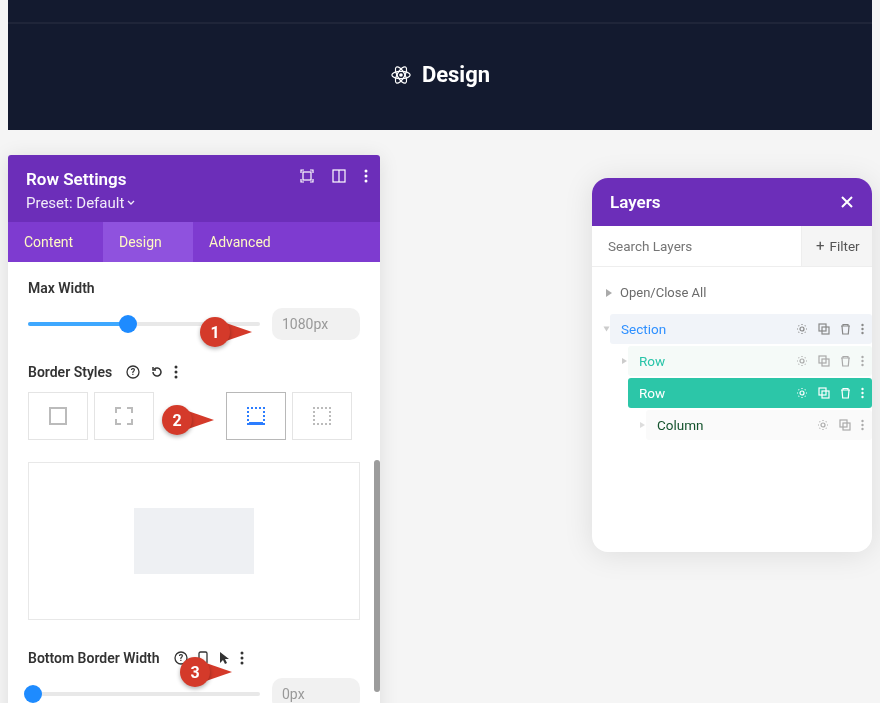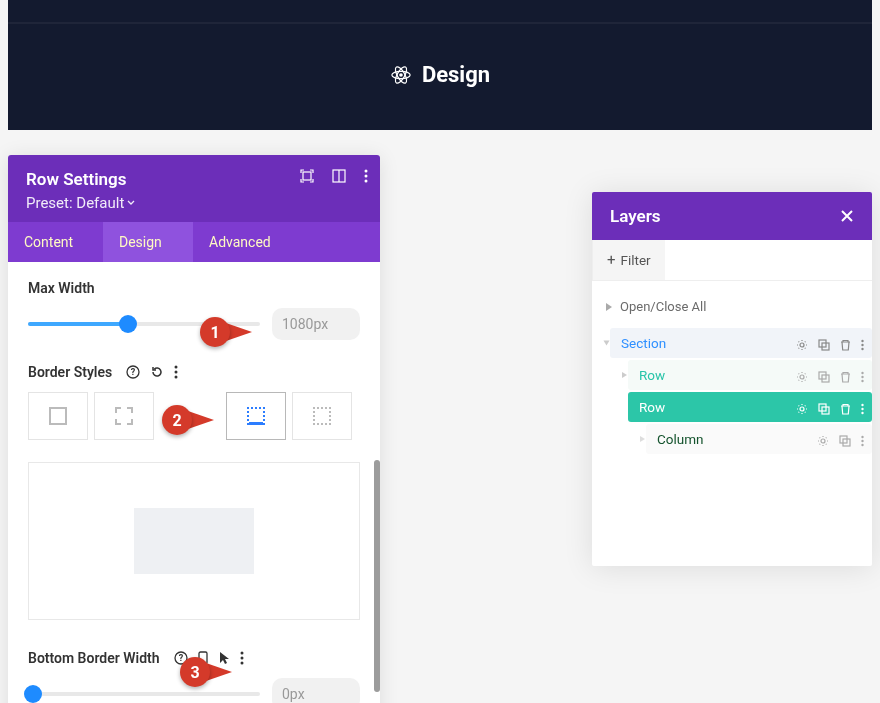--- a/index.html
+++ b/index.html
@@ -57,7 +57,7 @@
 .callout .tail { width: 26px; height: 18px; background: #d43a2a; clip-path: polygon(0 0, 100% 50%, 0 100%); margin-left: -4px; }
 
 
-.layers-panel { position: absolute; right: 8px; top: 192px; width: 280px; background: #fff; box-shadow: 0 2px 30px rgba(0,0,0,0.1); border-radius: 2px; overflow: hidden; }
+.layers-panel { position: absolute; right: 8px; top: 178px; width: 280px; background: #fff; box-shadow: 0 2px 30px rgba(0,0,0,0.1); border-radius: 16px; overflow: hidden; }
 .layers-header { background: #6c2eb9; color: #fff; padding: 14px 18px; display: flex; justify-content: space-between; align-items: center; }
 .layers-header .title { font-size: 17px; font-weight: 600; }
 .layers-header .close { cursor: pointer; font-size: 18px; }

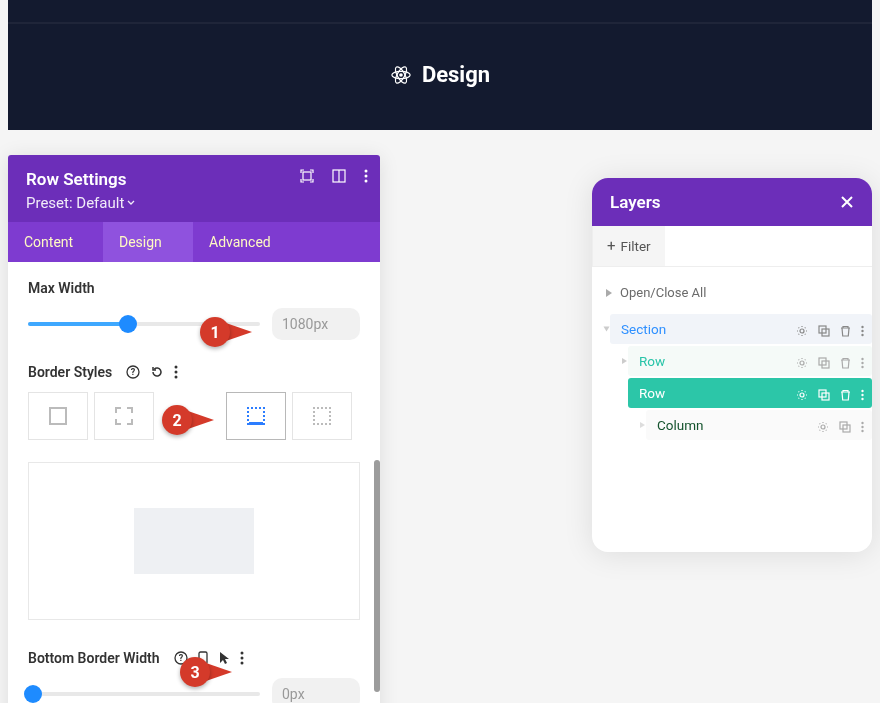--- a/index.html
+++ b/index.html
@@ -262,6 +262,7 @@
     </span>
   </div>
   <div class="layers-search">
+    <input type="text" placeholder="Search Layers" style="">
     <button class="filter-btn">
       <span style="font-size:15px; line-height:1;">+</span>
       <span>Filter</span>

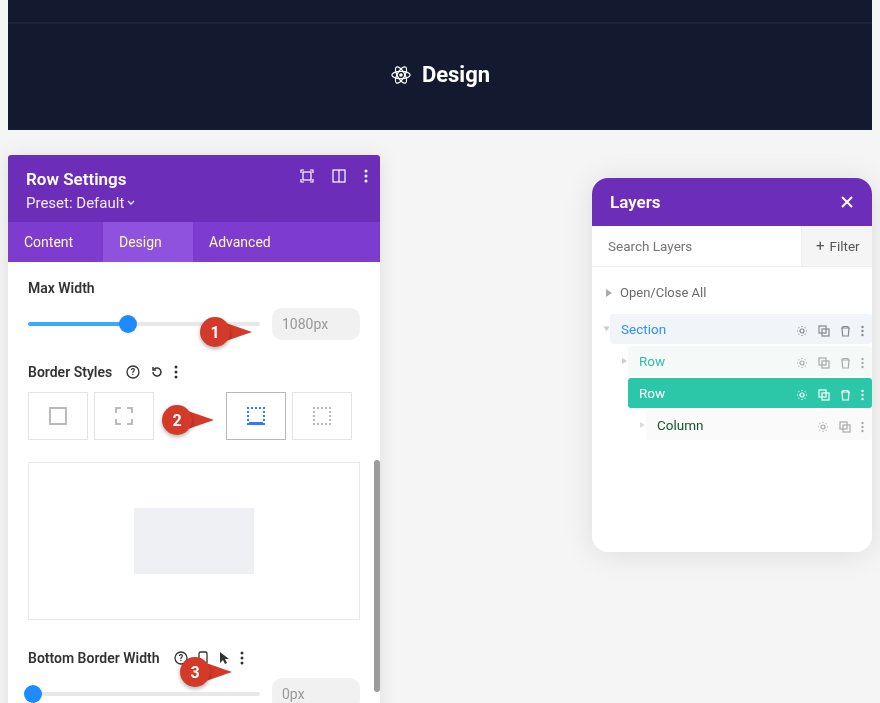--- a/index.html
+++ b/index.html
@@ -70,7 +70,7 @@
 .oc-line { display: flex; align-items: center; gap: 8px; padding: 6px 6px 12px 6px; font-size: 13px; color: #6b6b6b; }
 .tri { width: 0; height: 0; border-top: 4px solid transparent; border-bottom: 4px solid transparent; border-left: 6px solid #aaa; display: inline-block; }
 
-.layer-item { display: flex; align-items: flex-end; justify-content: space-between; border-radius: 3px; padding: 7px 8px; margin: 2px 0; font-size: 13.5px; }
+.layer-item { display: flex; align-items: center; justify-content: space-between; border-radius: 3px; padding: 7px 8px; margin: 2px 0; font-size: 13.5px; }
 .layer-item .left { display: flex; align-items: center; gap: 8px; }
 .layer-item .right { display: flex; gap: 10px; align-items: center; }
 .layer-item .right span { cursor: pointer; }

